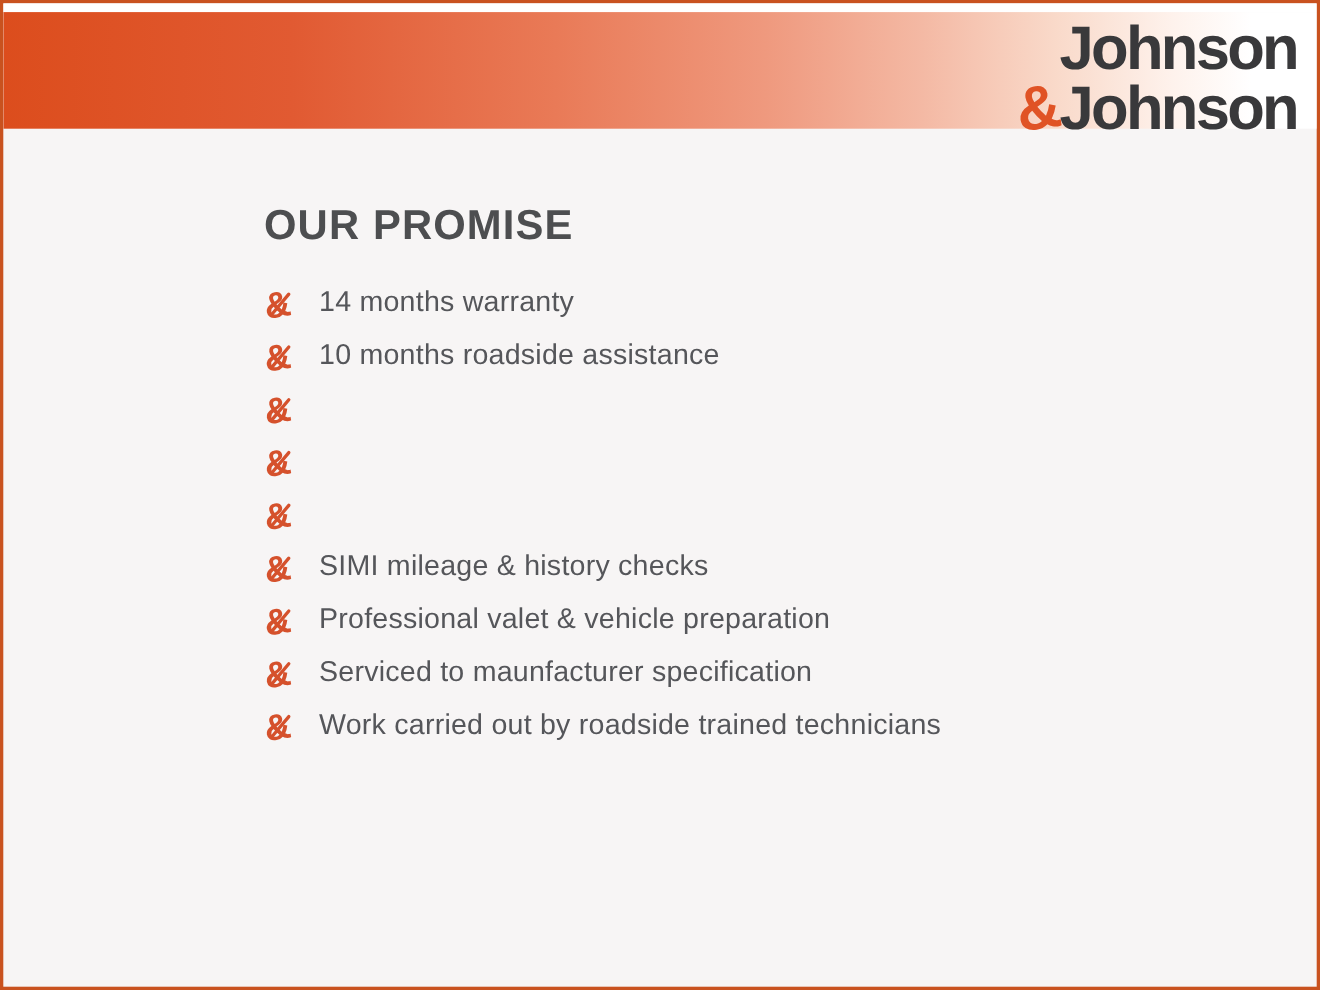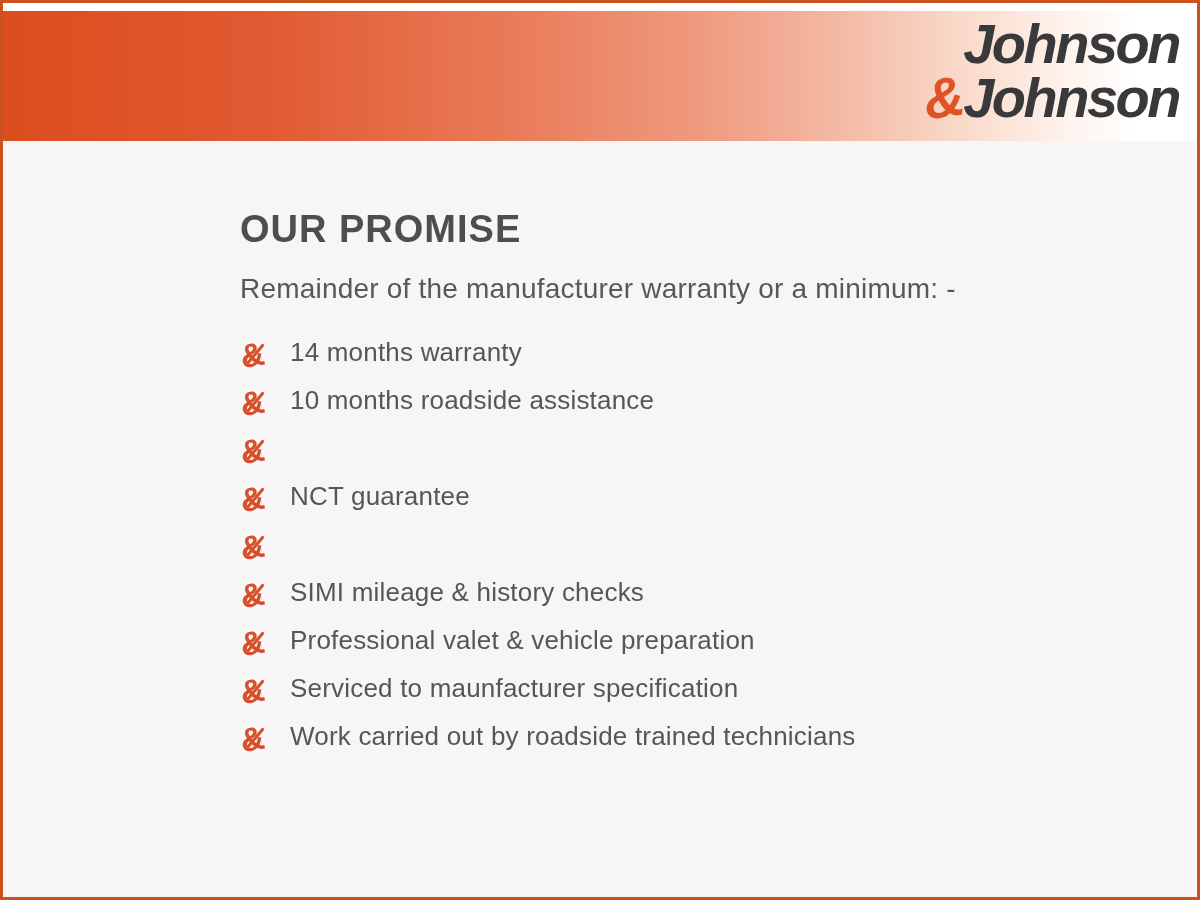--- a/index.html
+++ b/index.html
@@ -24,12 +24,11 @@
 
   .header-band {
     position: relative;
-    height: 130px;
+    height: 106px;
     width: 100%;
     background: linear-gradient(90deg,
       #dc4d1d 0%, #e15a32 22%, #e97a57 42%, #ef997e 58%,
       #f4b9a4 70%, #f9d9c9 80%, #fef2ec 89%, #ffffff 95%, #ffffff 100%);
-    font-style: italic;
   }
 
   .logo {

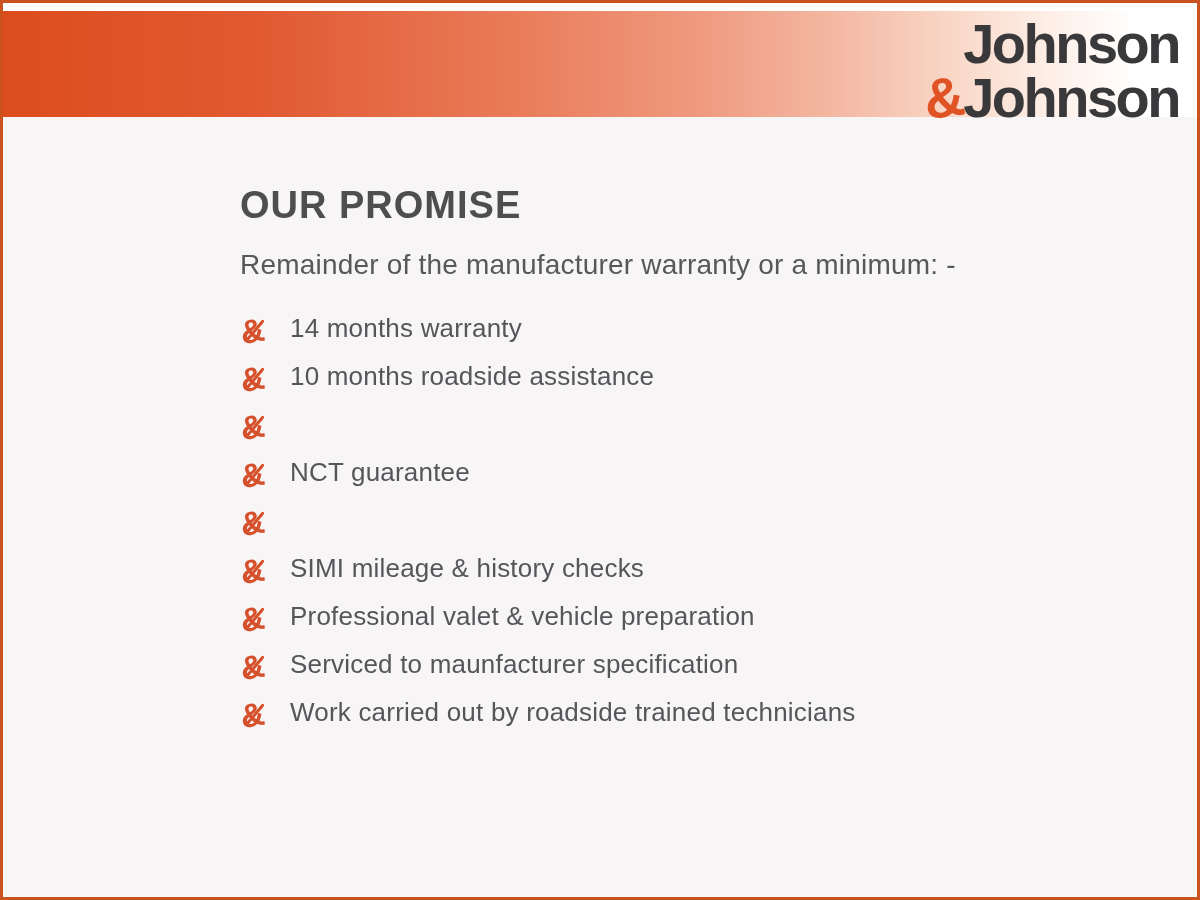--- a/index.html
+++ b/index.html
@@ -127,7 +127,6 @@
 
   <div class="main">
     <div class="page-title">OUR PROMISE</div>
-    <div class="page-subtitle">Remainder of the manufacturer warranty or a minimum: -</div>
 
     <ul class="promise-list">
       <li class="promise-item">

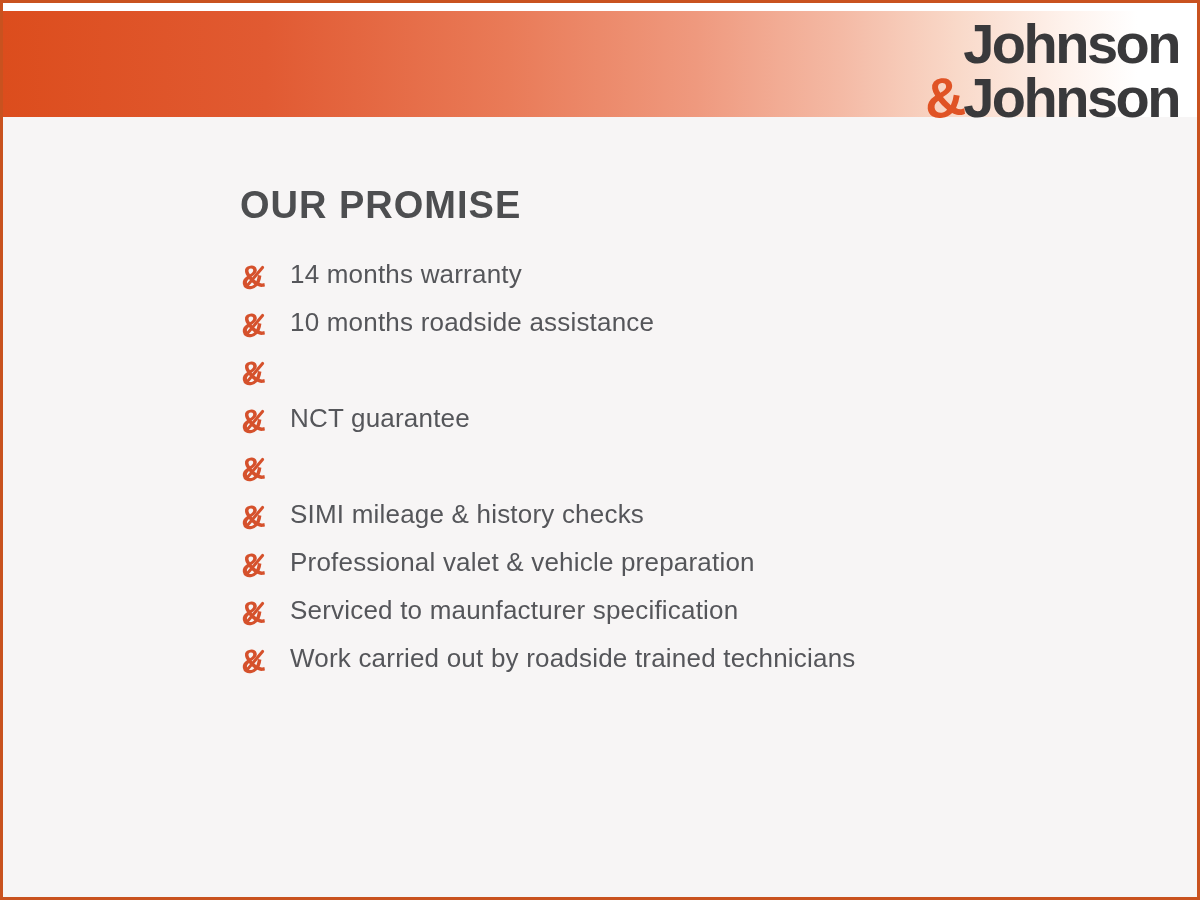--- a/index.html
+++ b/index.html
@@ -142,7 +142,6 @@
       </li>
       <li class="promise-item">
         <span class="amp-bullet">&amp;</span>
-        <span class="item-label">NCT guarantee</span>
       </li>
       <li class="promise-item">
         <span class="amp-bullet">&amp;</span>

